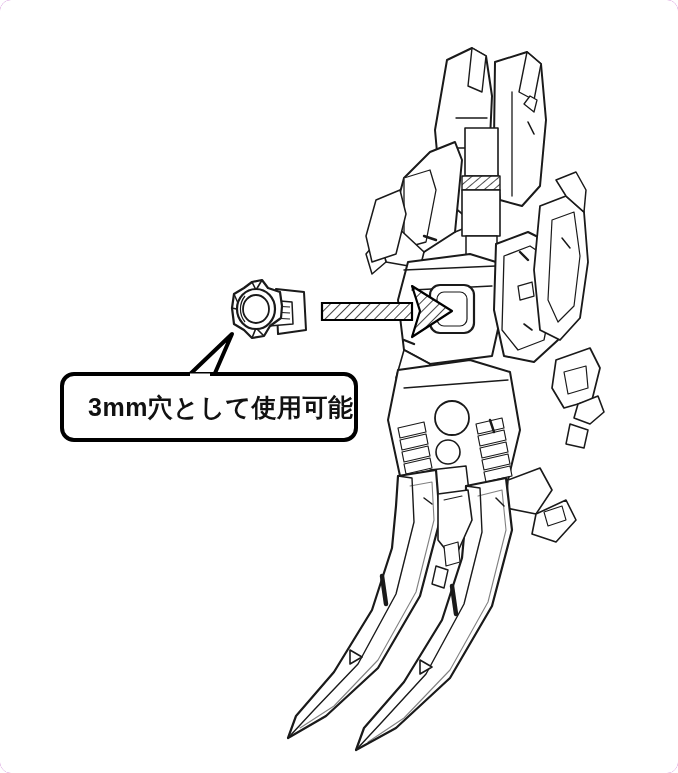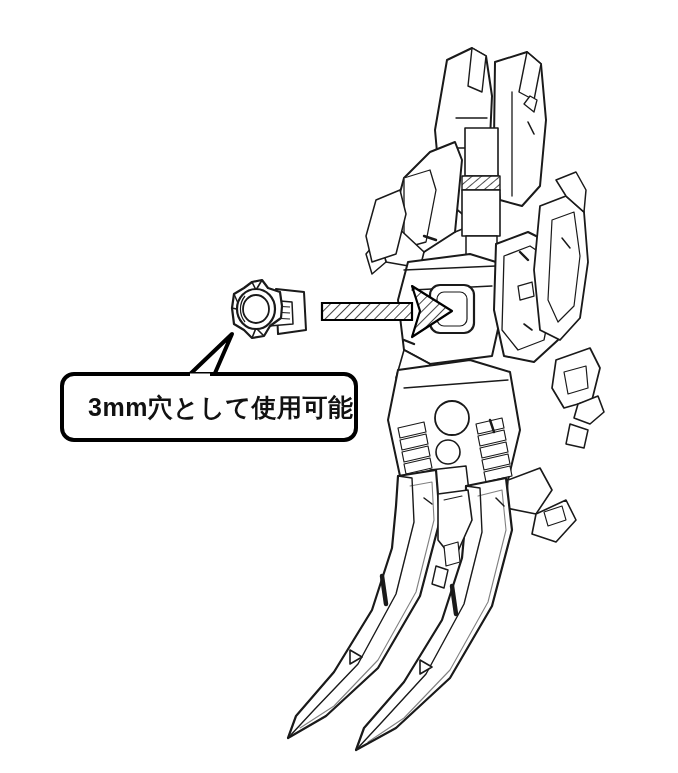--- a/index.html
+++ b/index.html
@@ -17,6 +17,7 @@
     height: 773px;
     background: #a21caf;
     overflow: hidden;
+    border-radius: 11px;
   }
   #art {
     position: absolute;

